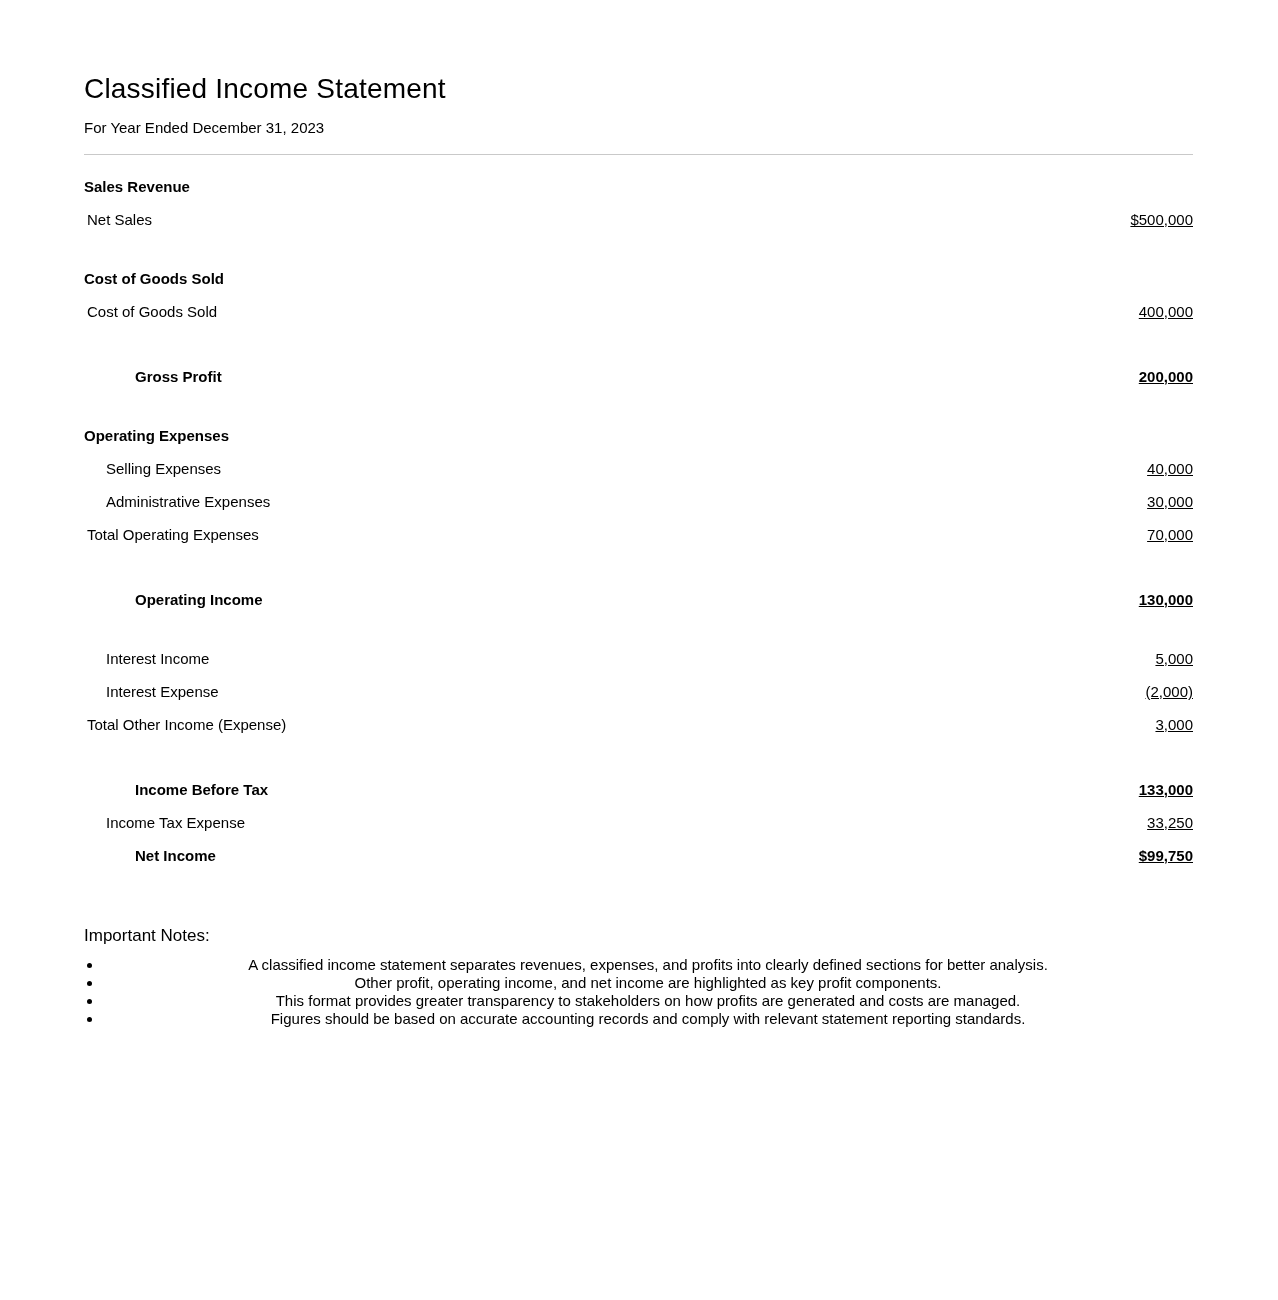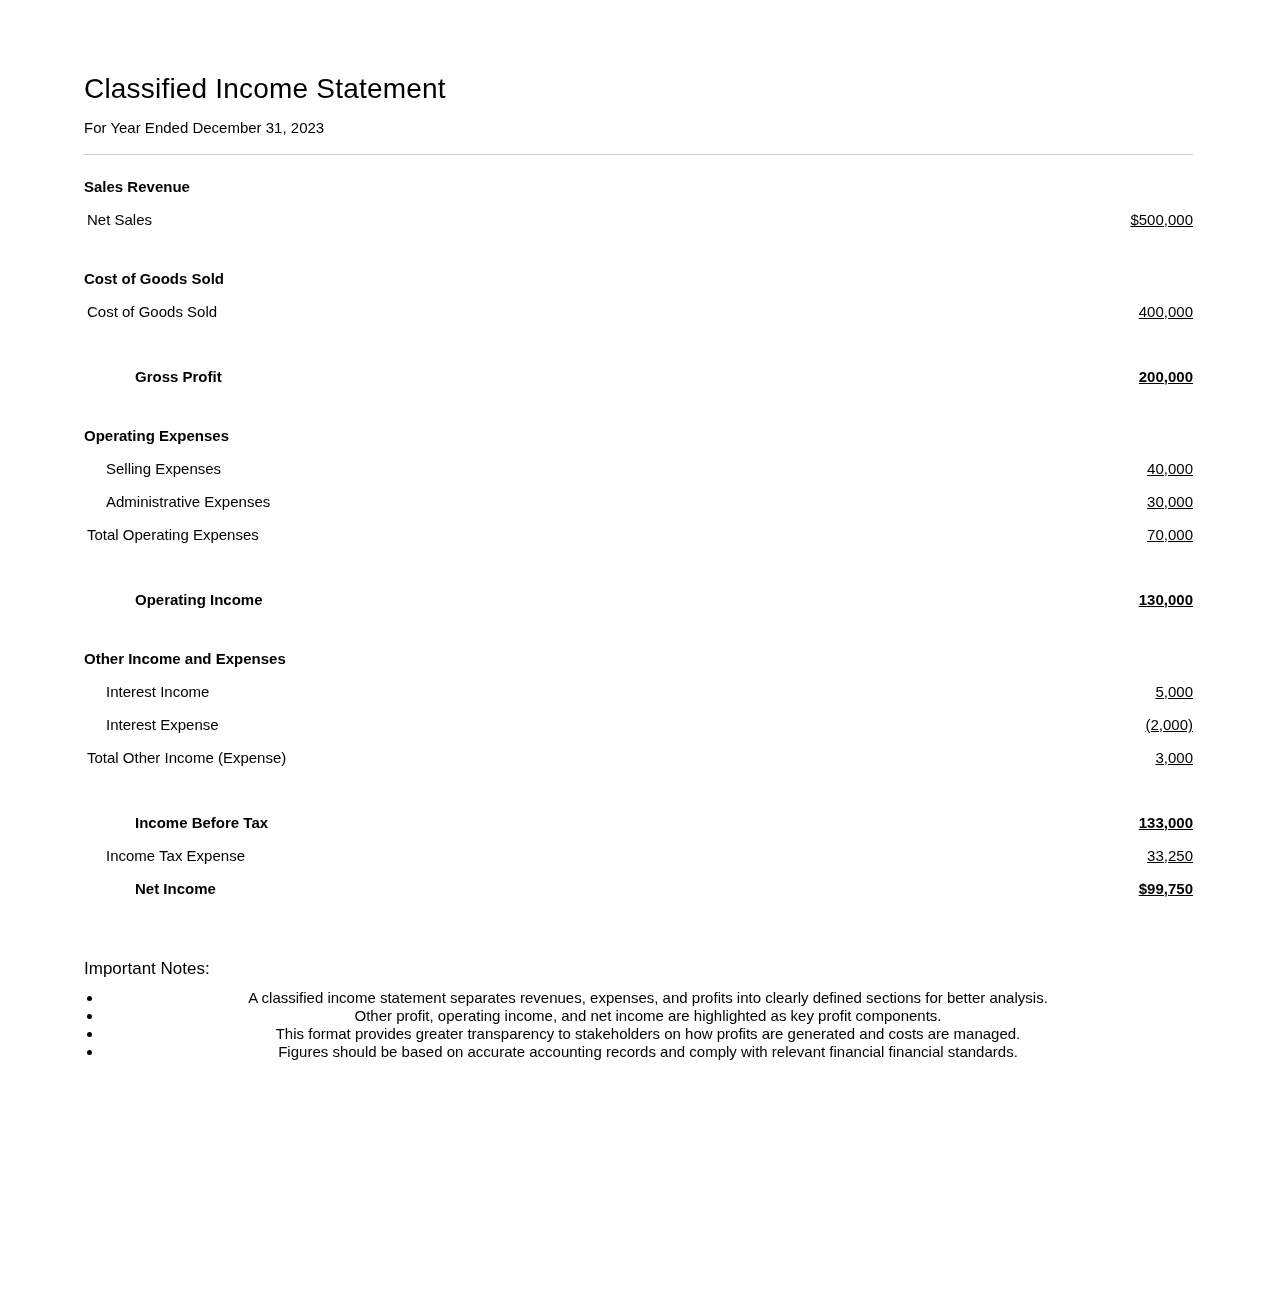--- a/index.html
+++ b/index.html
@@ -130,9 +130,6 @@
   </div>
 
   <div class="section">
-    <div class="srow heading-row">
-      <span class="label">Other Income and Expenses</span>
-    </div>
     <div class="srow indent-row">
       <span class="label">Interest Income</span>
       <span class="value">5,000</span>

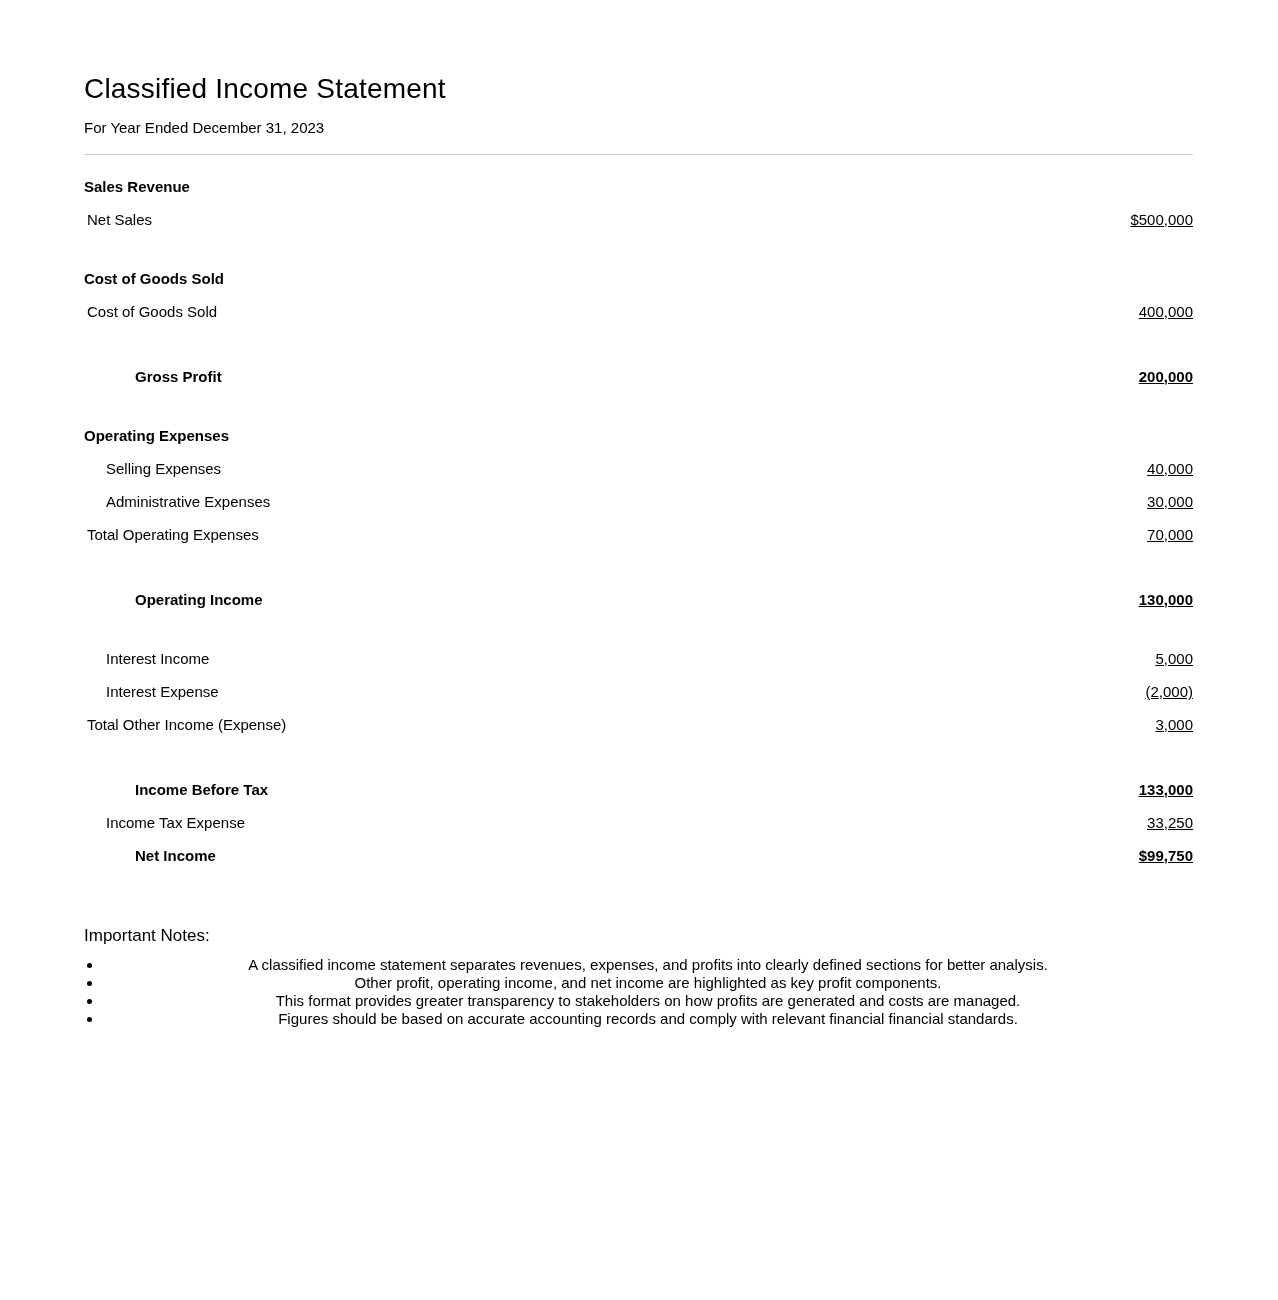--- a/index.html
+++ b/index.html
@@ -165,7 +165,7 @@
       <li>A classified income statement separates revenues, expenses, and profits into clearly defined sections for better analysis.</li>
       <li>Other profit, operating income, and net income are highlighted as key profit components.</li>
       <li>This format provides greater transparency to stakeholders on how profits are generated and costs are managed.</li>
-      <li>Figures should be based on accurate accounting records and comply with relevant financial financial standards.</li>
+      <li>Figures should be based on accurate accounting records and comply with relevant statement reporting standards.</li>
     </ul>
   </div>
 

